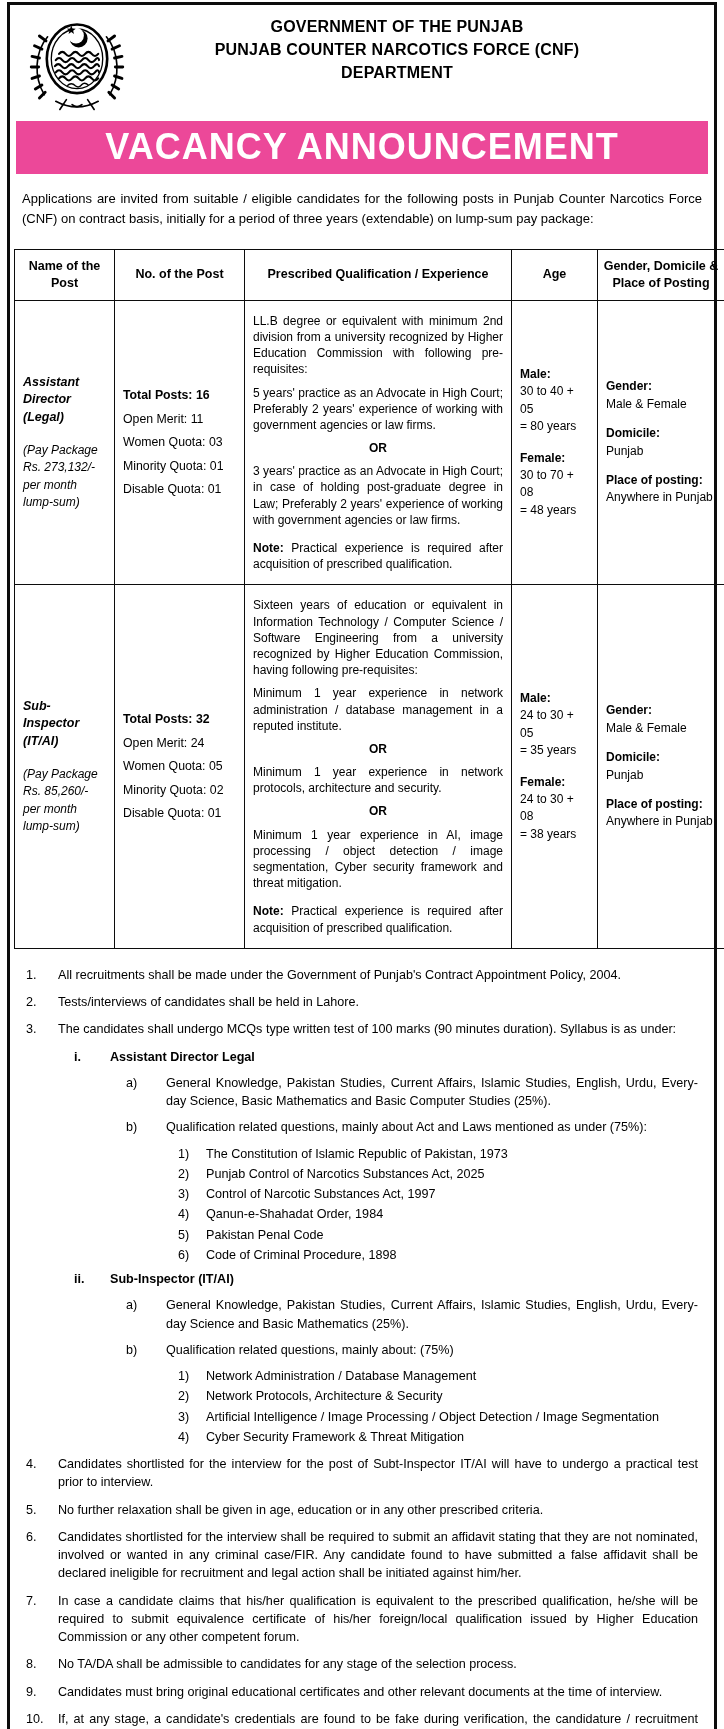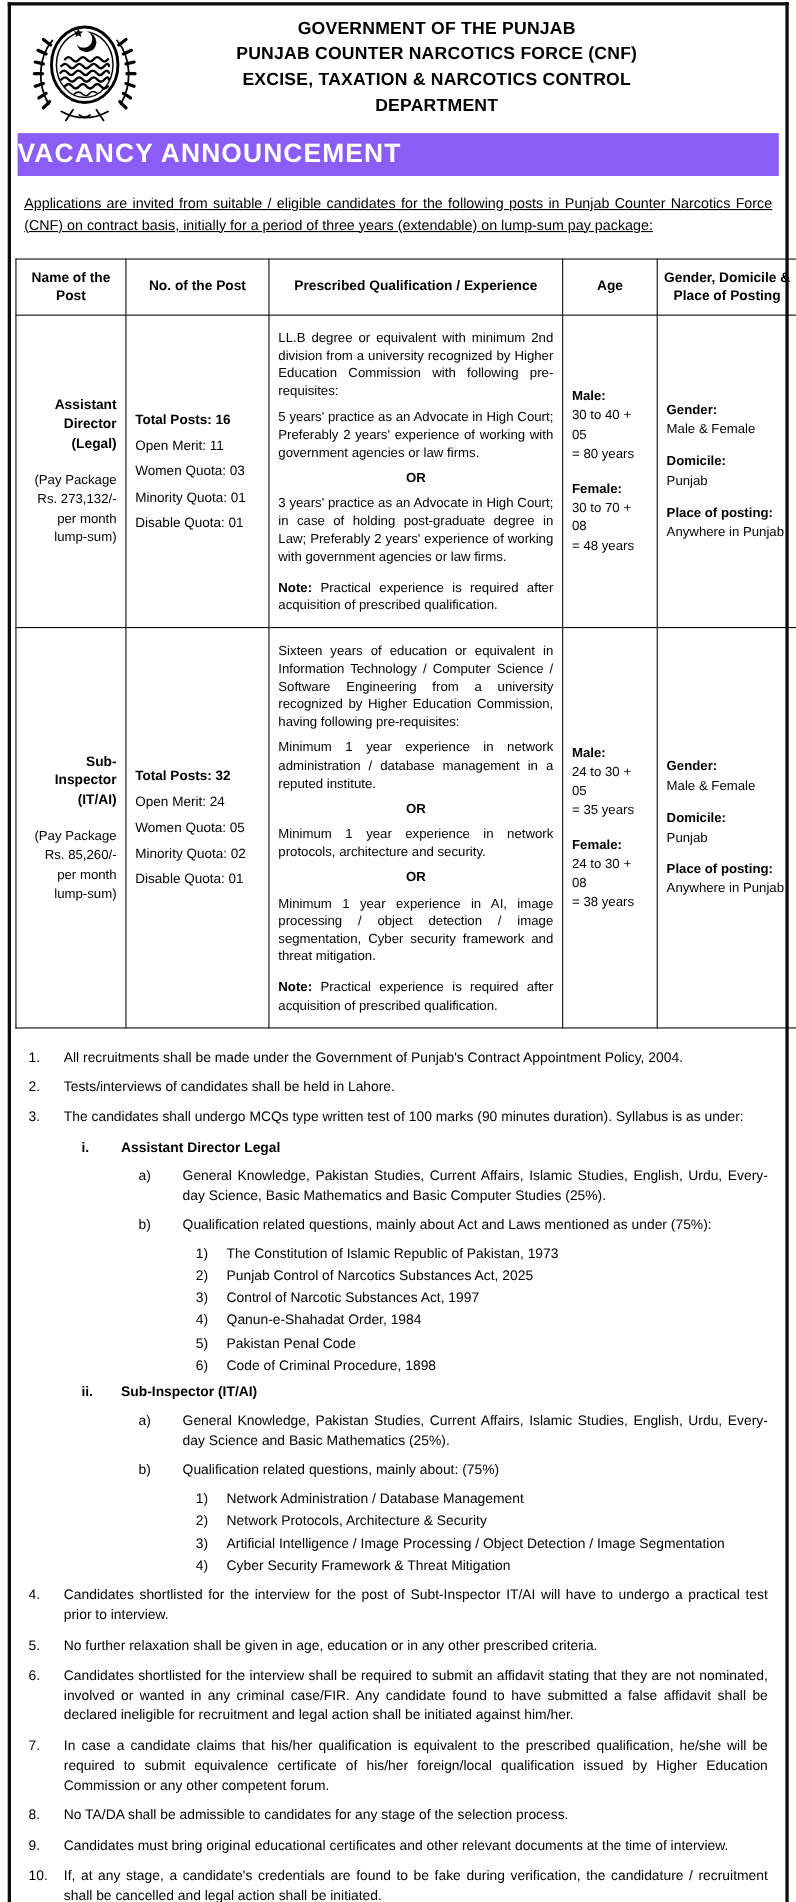--- a/index.html
+++ b/index.html
@@ -115,7 +115,6 @@
     <div class="hdr-text">
       <div class="hdr-line">GOVERNMENT OF THE PUNJAB</div>
       <div class="hdr-line">PUNJAB COUNTER NARCOTICS FORCE (CNF)</div>
-      <div class="hdr-line">EXCISE, TAXATION &amp; NARCOTICS CONTROL</div>
       <div class="hdr-line">DEPARTMENT</div>
     </div>
   </div>

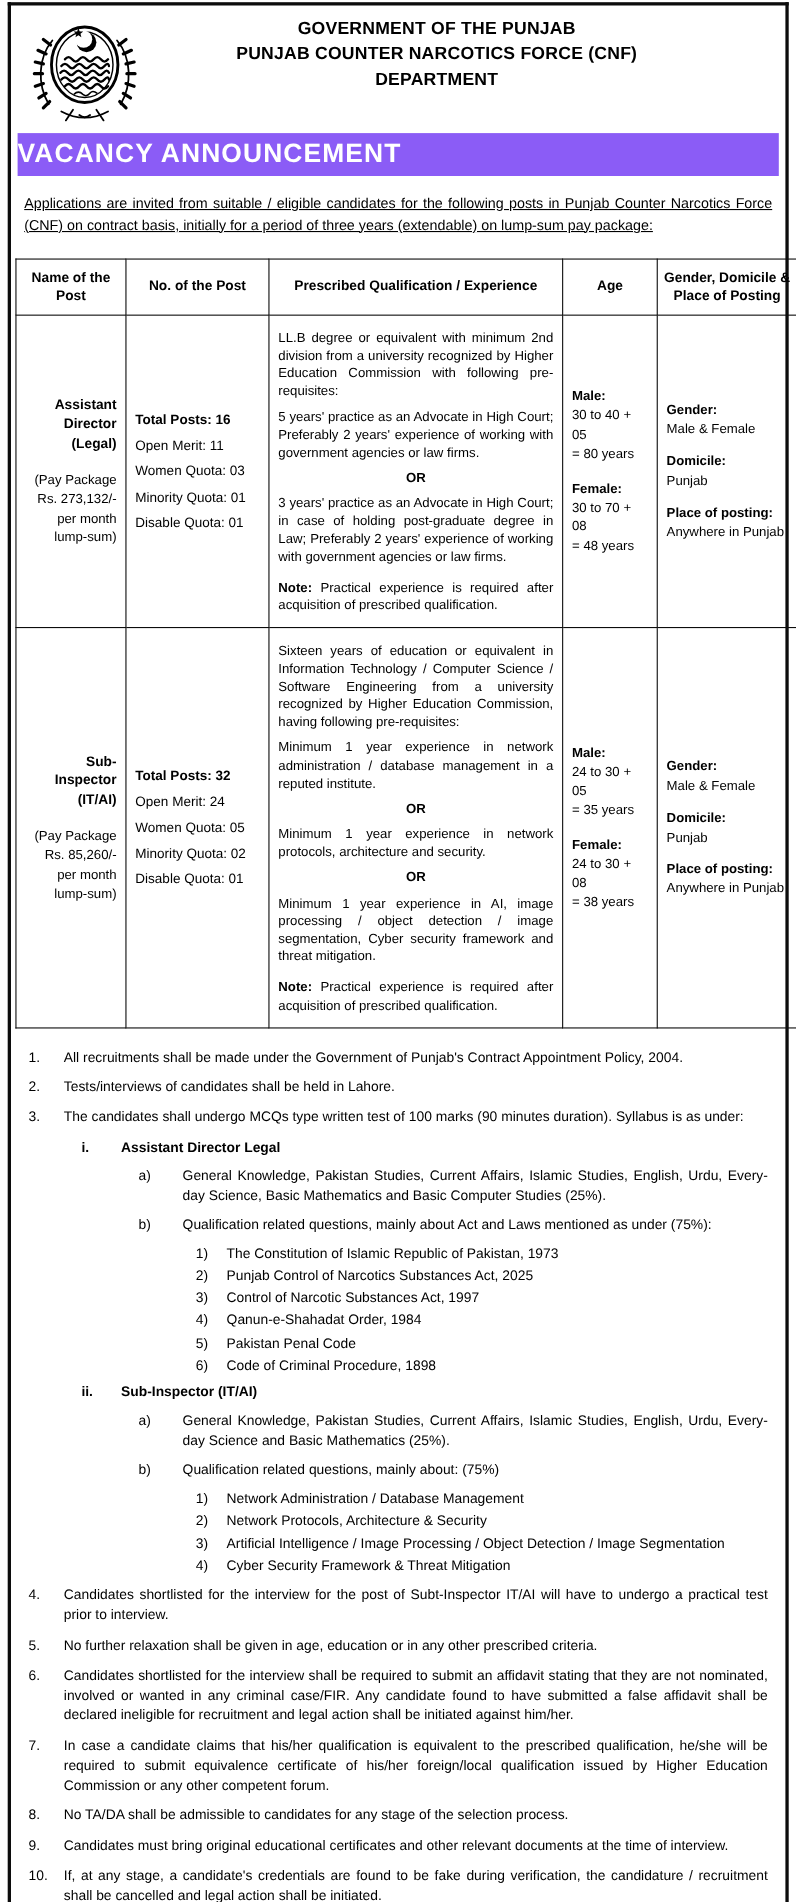--- a/index.html
+++ b/index.html
@@ -14,8 +14,8 @@
   .hdr-line{font-weight:bold;font-size:16px;line-height:1.45;letter-spacing:.2px;}
 
   
-  .banner{background:#8b5cf6;color:#fff;font-weight:bold;
-          font-size:24px;letter-spacing:1px;padding:5px 0 6px 0;margin:2px 2px 8px 2px;}
+  .banner{background:#ec4899;color:#fff;text-align:center;font-weight:bold;
+          font-size:36px;letter-spacing:1px;padding:5px 0 6px 0;margin:2px 2px 8px 2px;}
 
   .intro{font-size:13px;line-height:1.5;text-align:justify;padding:2px 8px 8px 8px;text-decoration:underline;}
 

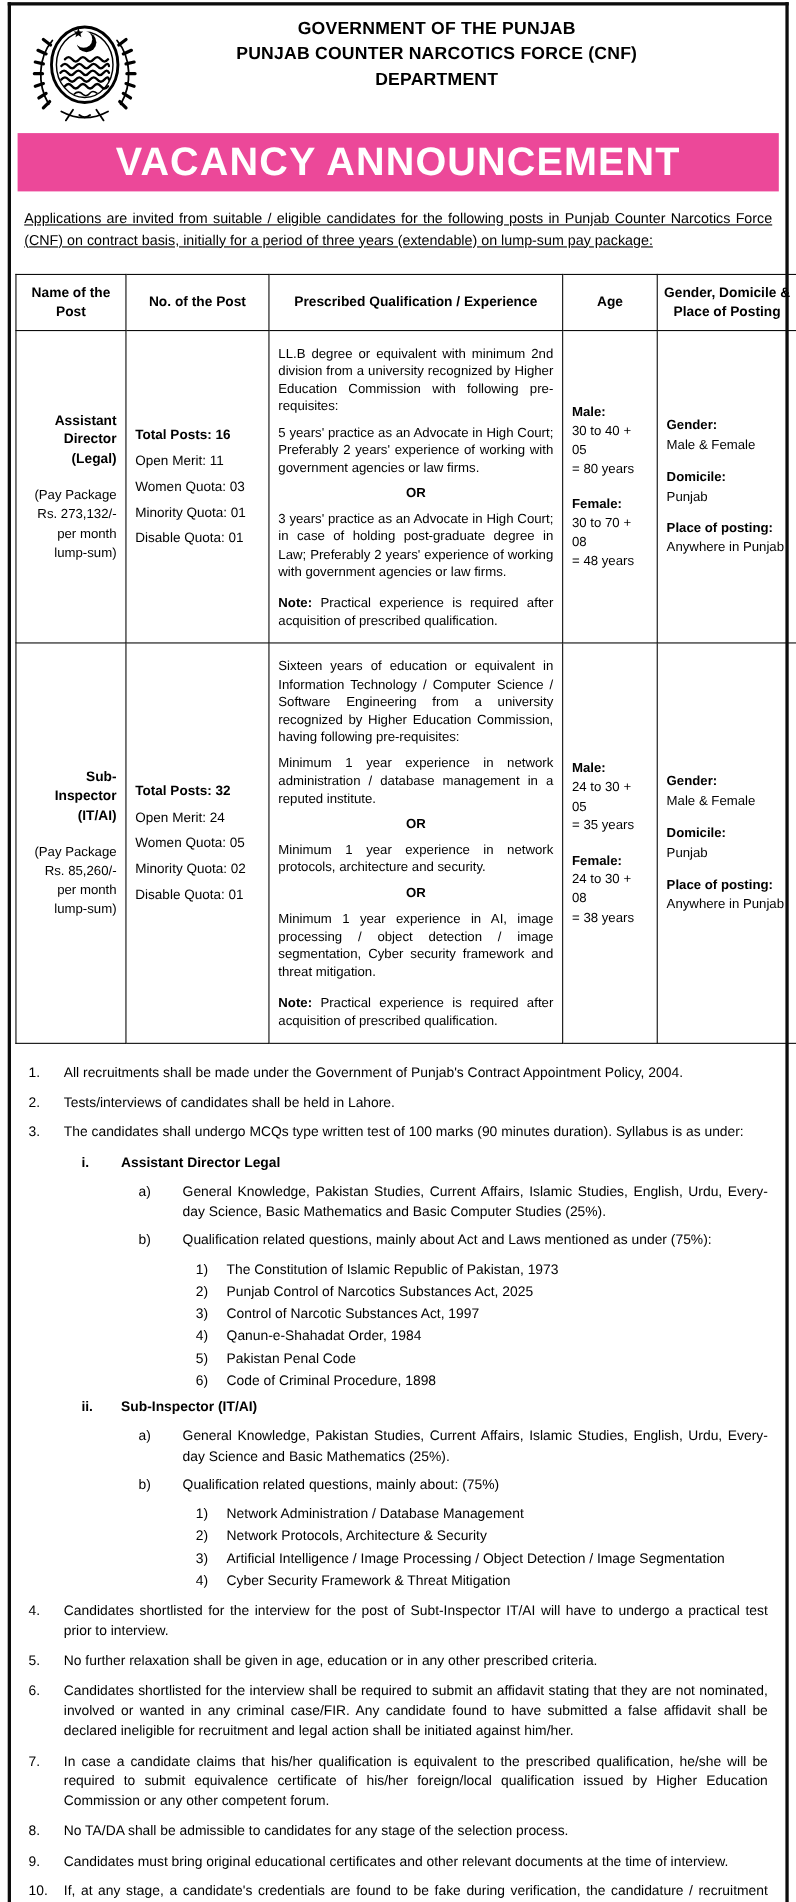--- a/index.html
+++ b/index.html
@@ -17,7 +17,7 @@
   .banner{background:#ec4899;color:#fff;text-align:center;font-weight:bold;
           font-size:36px;letter-spacing:1px;padding:5px 0 6px 0;margin:2px 2px 8px 2px;}
 
-  .intro{font-size:13px;line-height:1.5;text-align:justify;padding:2px 8px 8px 8px;text-decoration:underline;}
+  .intro{font-size:13px;line-height:1.5;text-align:justify;padding:2px 8px 8px 8px;}
 
   
   table.posts{border-collapse:collapse;width:710px;margin:0 auto;table-layout:fixed;}

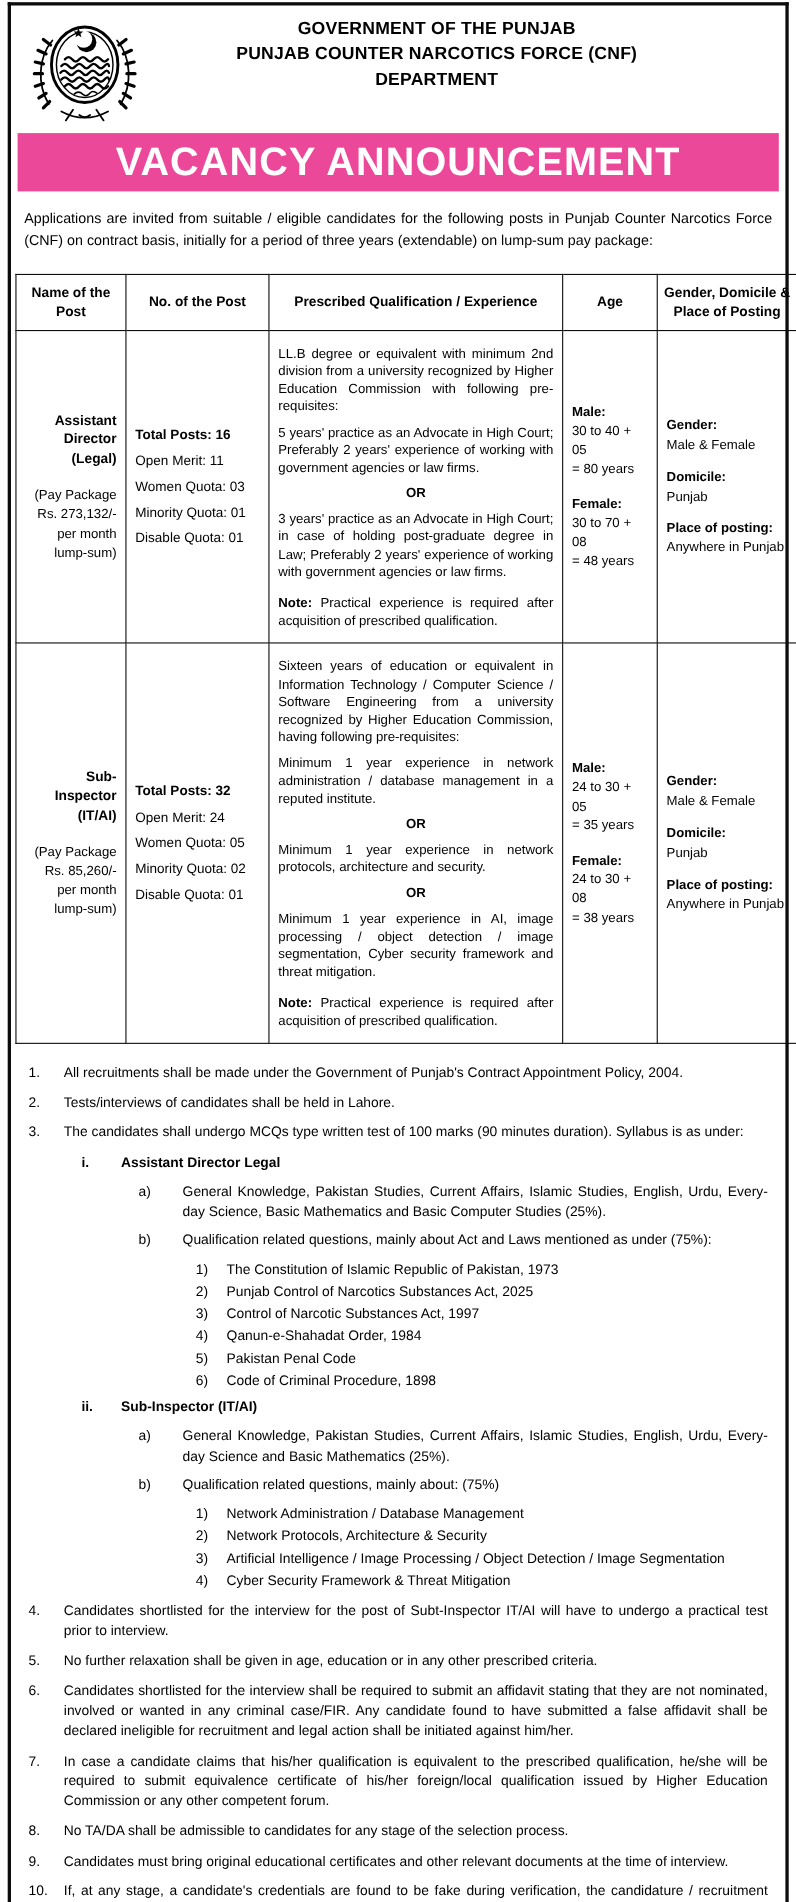--- a/index.html
+++ b/index.html
@@ -25,7 +25,7 @@
   table.posts col.c4{width:86px}table.posts col.c5{width:127px}
   table.posts th,table.posts td{border:1.6px solid #0c0c0c;font-size:12px;line-height:1.35;padding:5px 8px;}
   table.posts th{font-weight:bold;font-size:12.5px;text-align:center;padding:8px 4px;}
-  td.c-center{text-align:right;vertical-align:middle;}
+  td.c-center{text-align:left;vertical-align:middle;font-style:italic;}
   td.c-left{text-align:left;vertical-align:middle;}
   td.c-qual{text-align:justify;vertical-align:top;}
   .row1{height:212px}.row2{height:338px}

